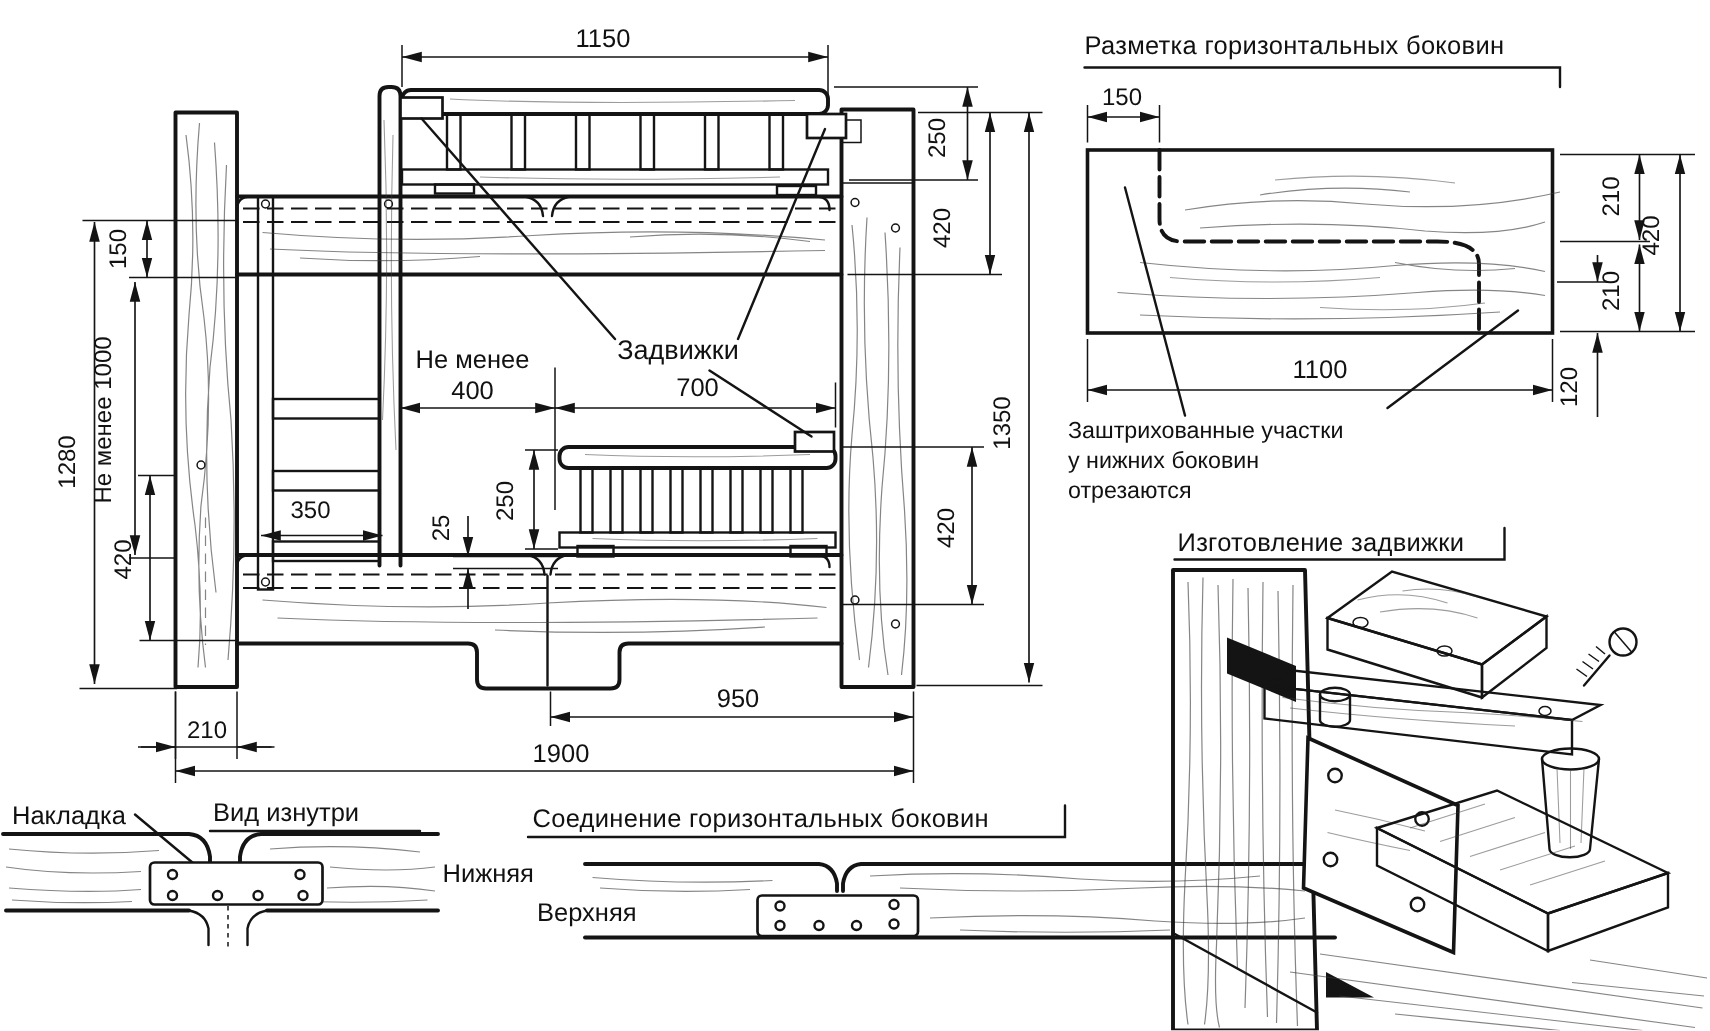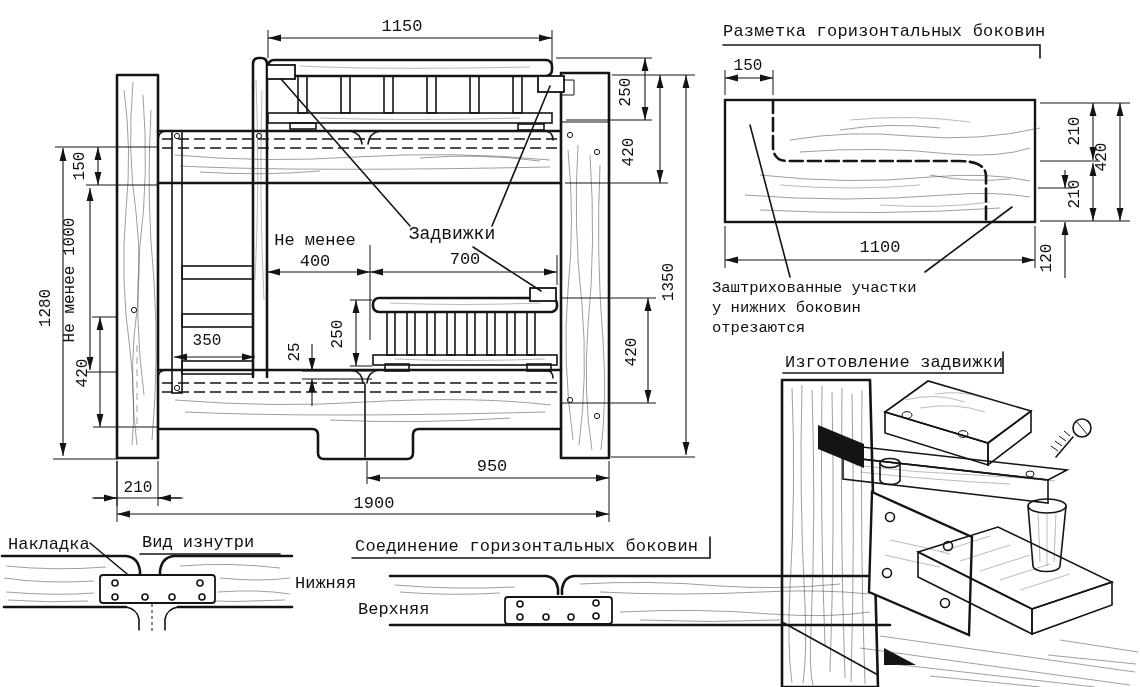--- a/index.html
+++ b/index.html
@@ -4,7 +4,7 @@
 <style>
   html,body{margin:0;padding:0;background:#ffffff;}
   #page{position:relative;width:1140px;height:687px;background:#ffffff;overflow:hidden;
-        font-family:Liberation Mono, monospace;}
+        font-family:Liberation Sans, sans-serif;}
   svg{position:absolute;left:0;top:0;}
   .out   {stroke:#141414;stroke-width:2.6;fill:none;stroke-linecap:round;stroke-linejoin:round;}
   .mid   {stroke:#141414;stroke-width:1.6;fill:none;stroke-linecap:round;}

